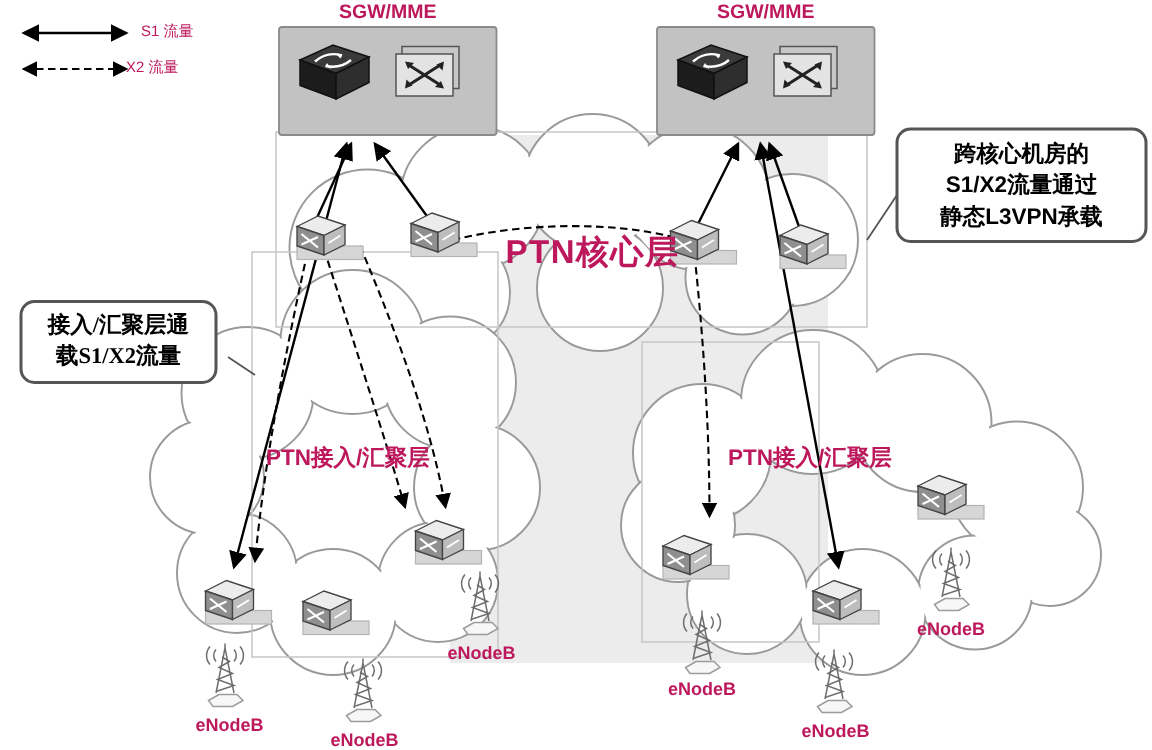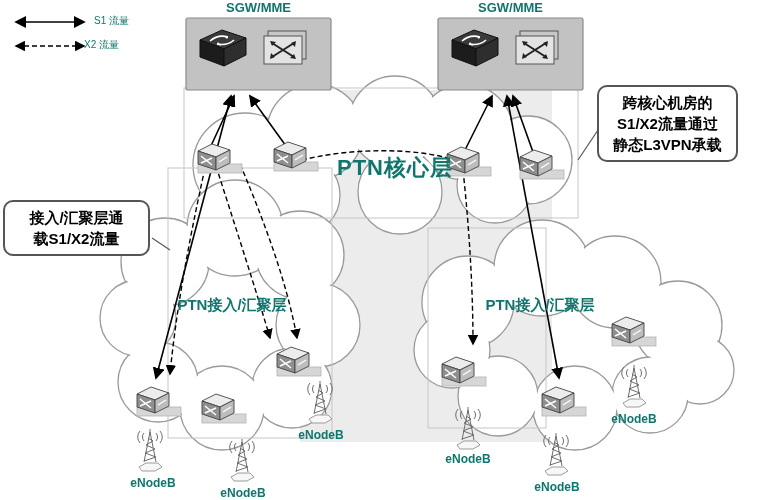--- a/index.html
+++ b/index.html
@@ -8,7 +8,7 @@
     font-family:"Liberation Sans","DejaVu Sans",sans-serif;overflow:hidden;
   }
   .stage svg{position:absolute;left:0;top:0;}
-  .lbl{position:absolute;color:#0f766e;text-align:center;}
+  .lbl{position:absolute;color:#be185d;text-align:center;}
   .legend-lbl{font-size:10px;}
   .sgw-title{font-size:13px;font-weight:bold;}
   .core-lbl{font-size:22px;font-weight:bold;letter-spacing:1px;}

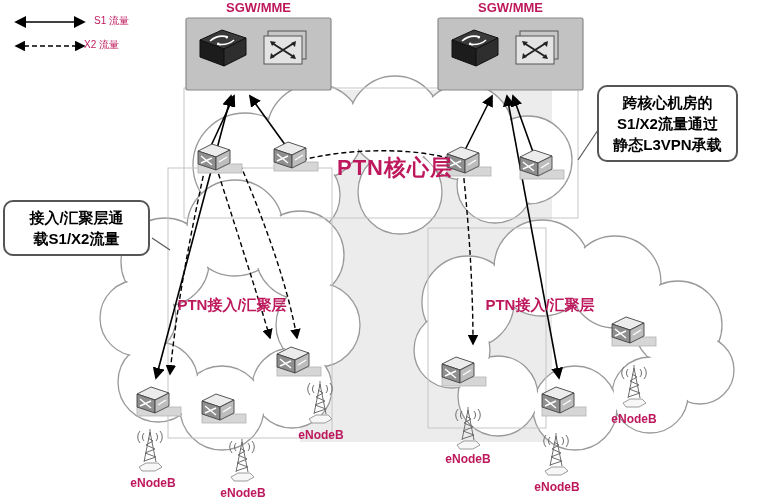--- a/index.html
+++ b/index.html
@@ -235,7 +235,7 @@
   <div class="lbl access-lbl" style="left:142px;top:296px;width:180px;">PTN接入/汇聚层</div>
   <div class="lbl access-lbl" style="left:450px;top:296px;width:180px;">PTN接入/汇聚层</div>
 
-  <div class="callout" style="left:597px;top:85px;width:141px;">
+  <div class="callout" style="left:597px;top:85px;width:168px;">
     <div>跨核心机房的</div>
     <div>S1/X2流量通过</div>
     <div>静态L3VPN承载</div>

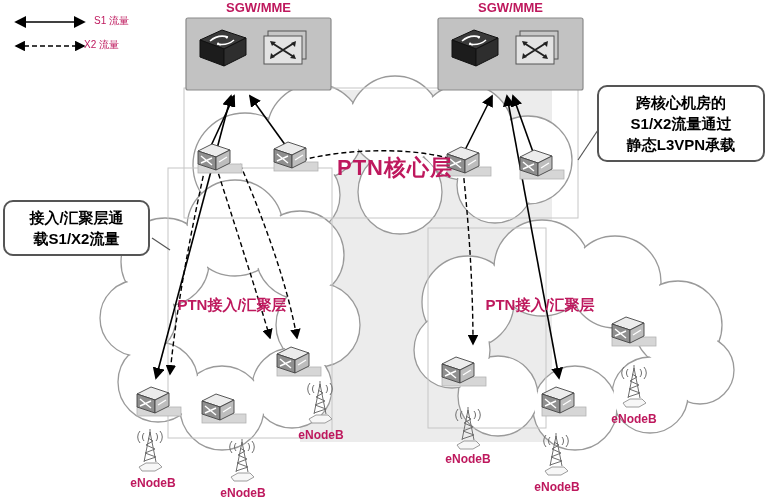--- a/index.html
+++ b/index.html
@@ -241,7 +241,7 @@
     <div>静态L3VPN承载</div>
   </div>
 
-  <div class="callout" style="left:3px;top:200px;width:147px;">
+  <div class="callout" style="left:13px;top:200px;width:132px;font-family:Liberation Serif, serif;">
     <div>接入/汇聚层通</div>
     <div>载S1/X2流量</div>
   </div>

